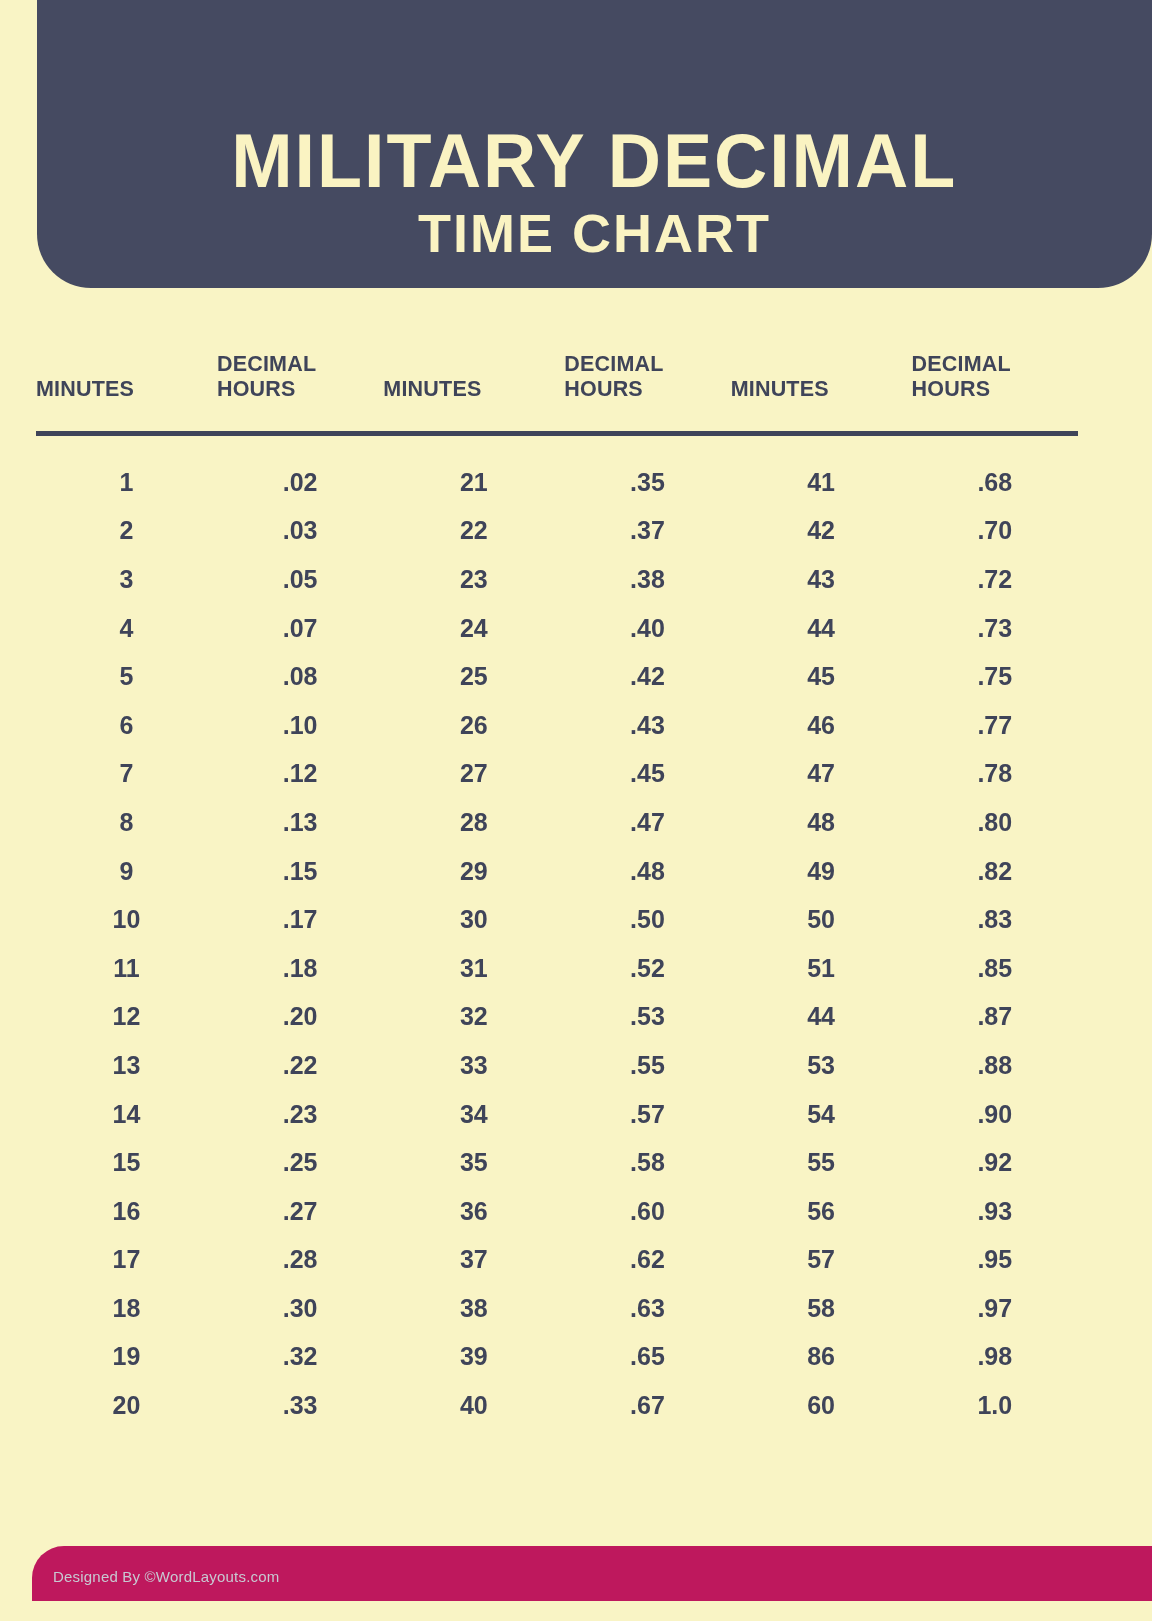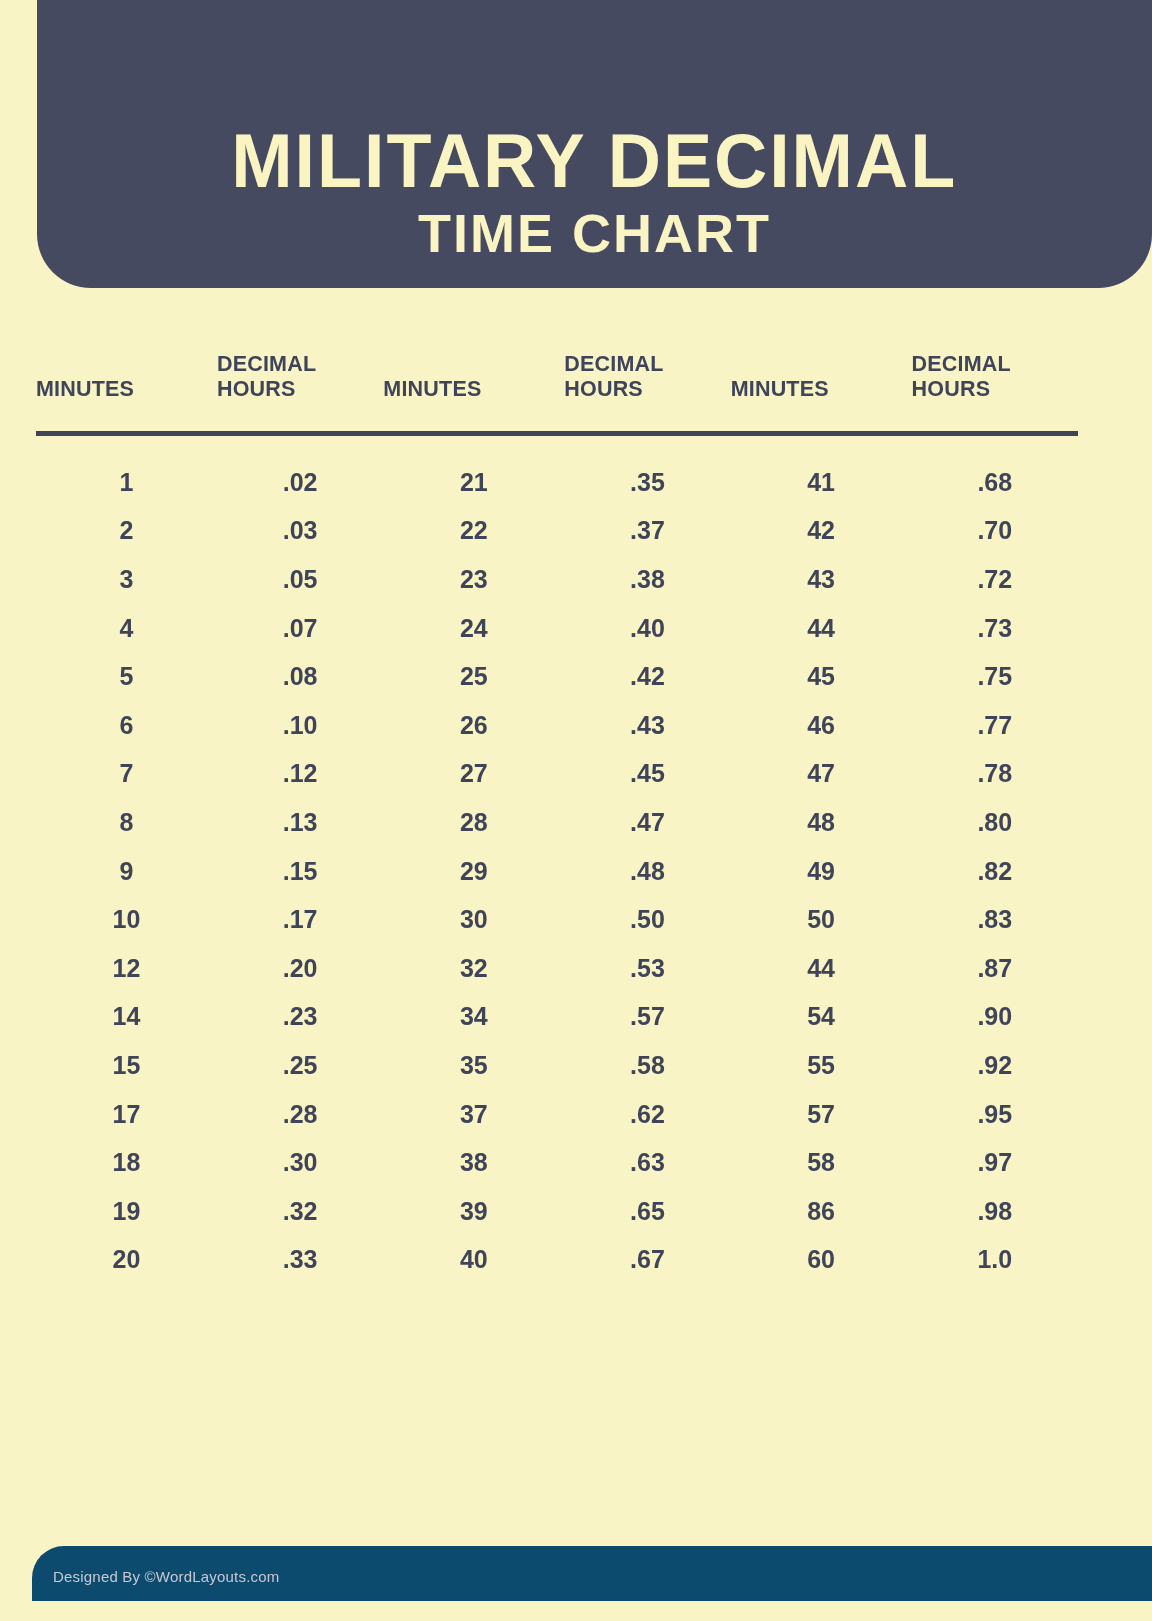--- a/index.html
+++ b/index.html
@@ -226,6 +226,14 @@
           <td>.83</td>
         </tr>
         <tr>
+          <td>11</td>
+          <td>.18</td>
+          <td>31</td>
+          <td>.52</td>
+          <td>51</td>
+          <td>.85</td>
+        </tr>
+        <tr>
           <td>12</td>
           <td>.20</td>
           <td>32</td>

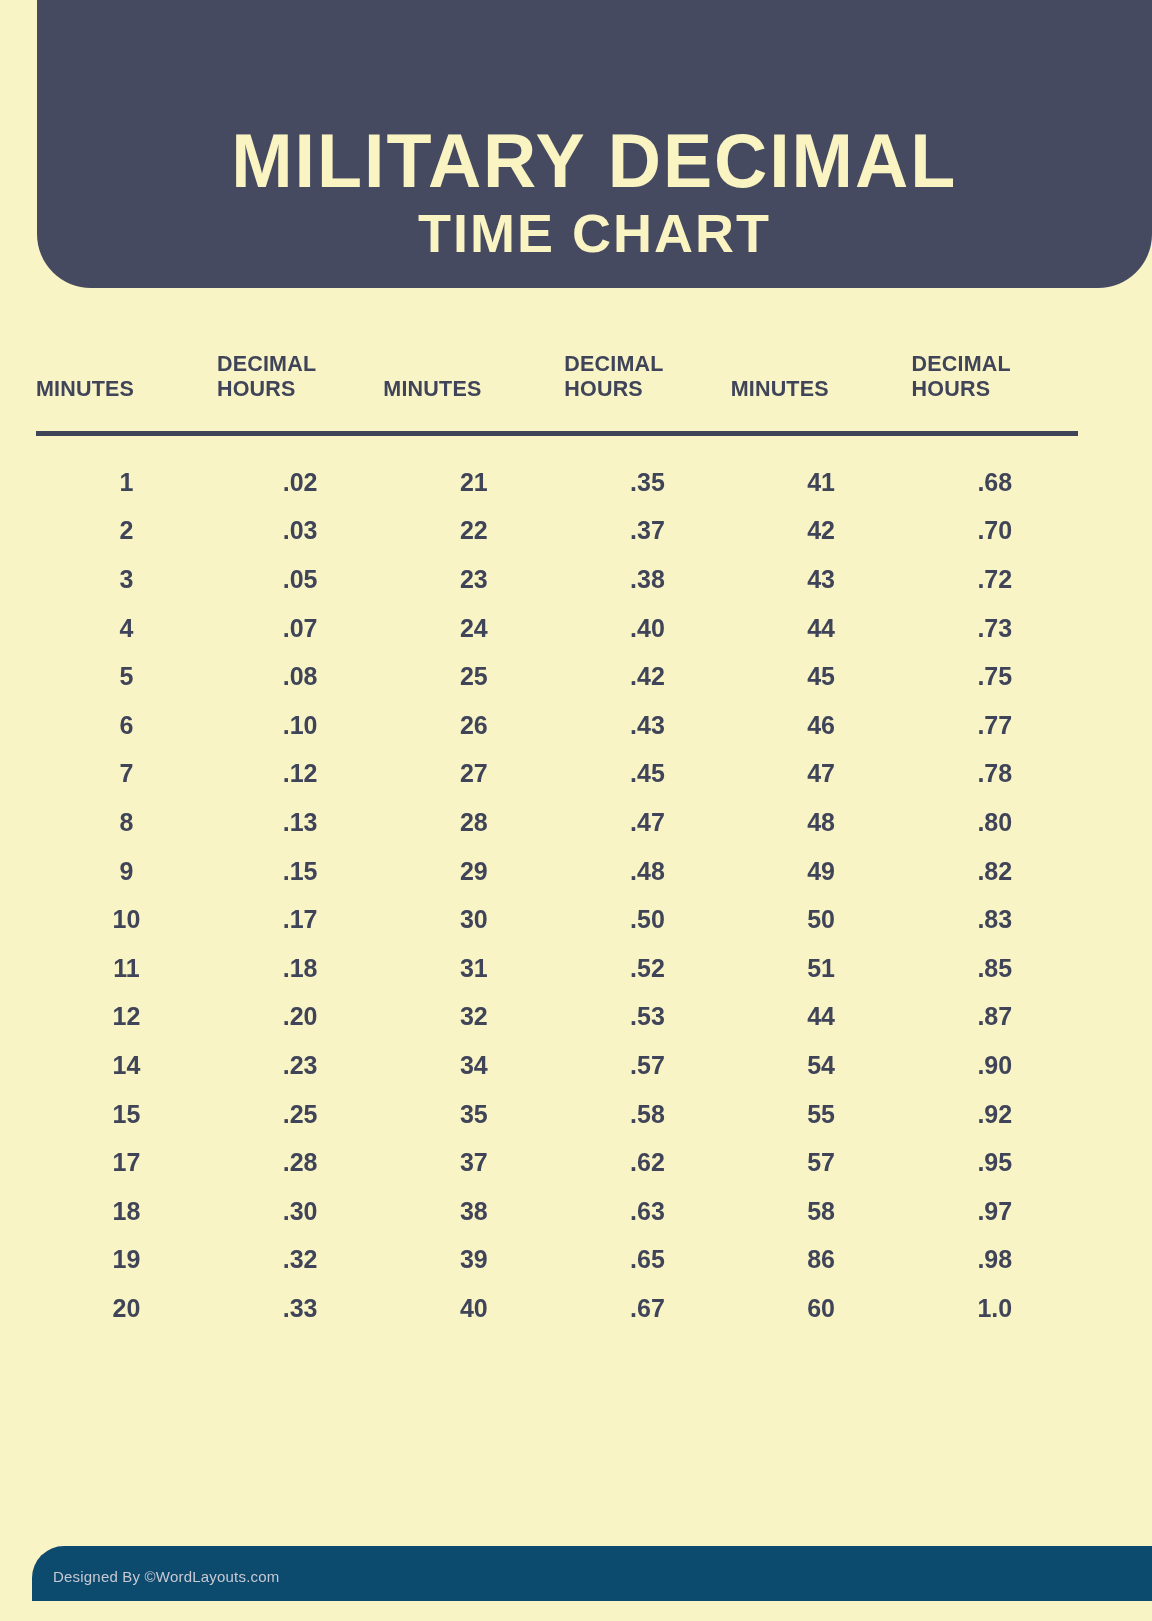--- a/index.html
+++ b/index.html
@@ -242,6 +242,14 @@
           <td>.87</td>
         </tr>
         <tr>
+          <td>13</td>
+          <td>.22</td>
+          <td>33</td>
+          <td>.55</td>
+          <td>53</td>
+          <td>.88</td>
+        </tr>
+        <tr>
           <td>14</td>
           <td>.23</td>
           <td>34</td>

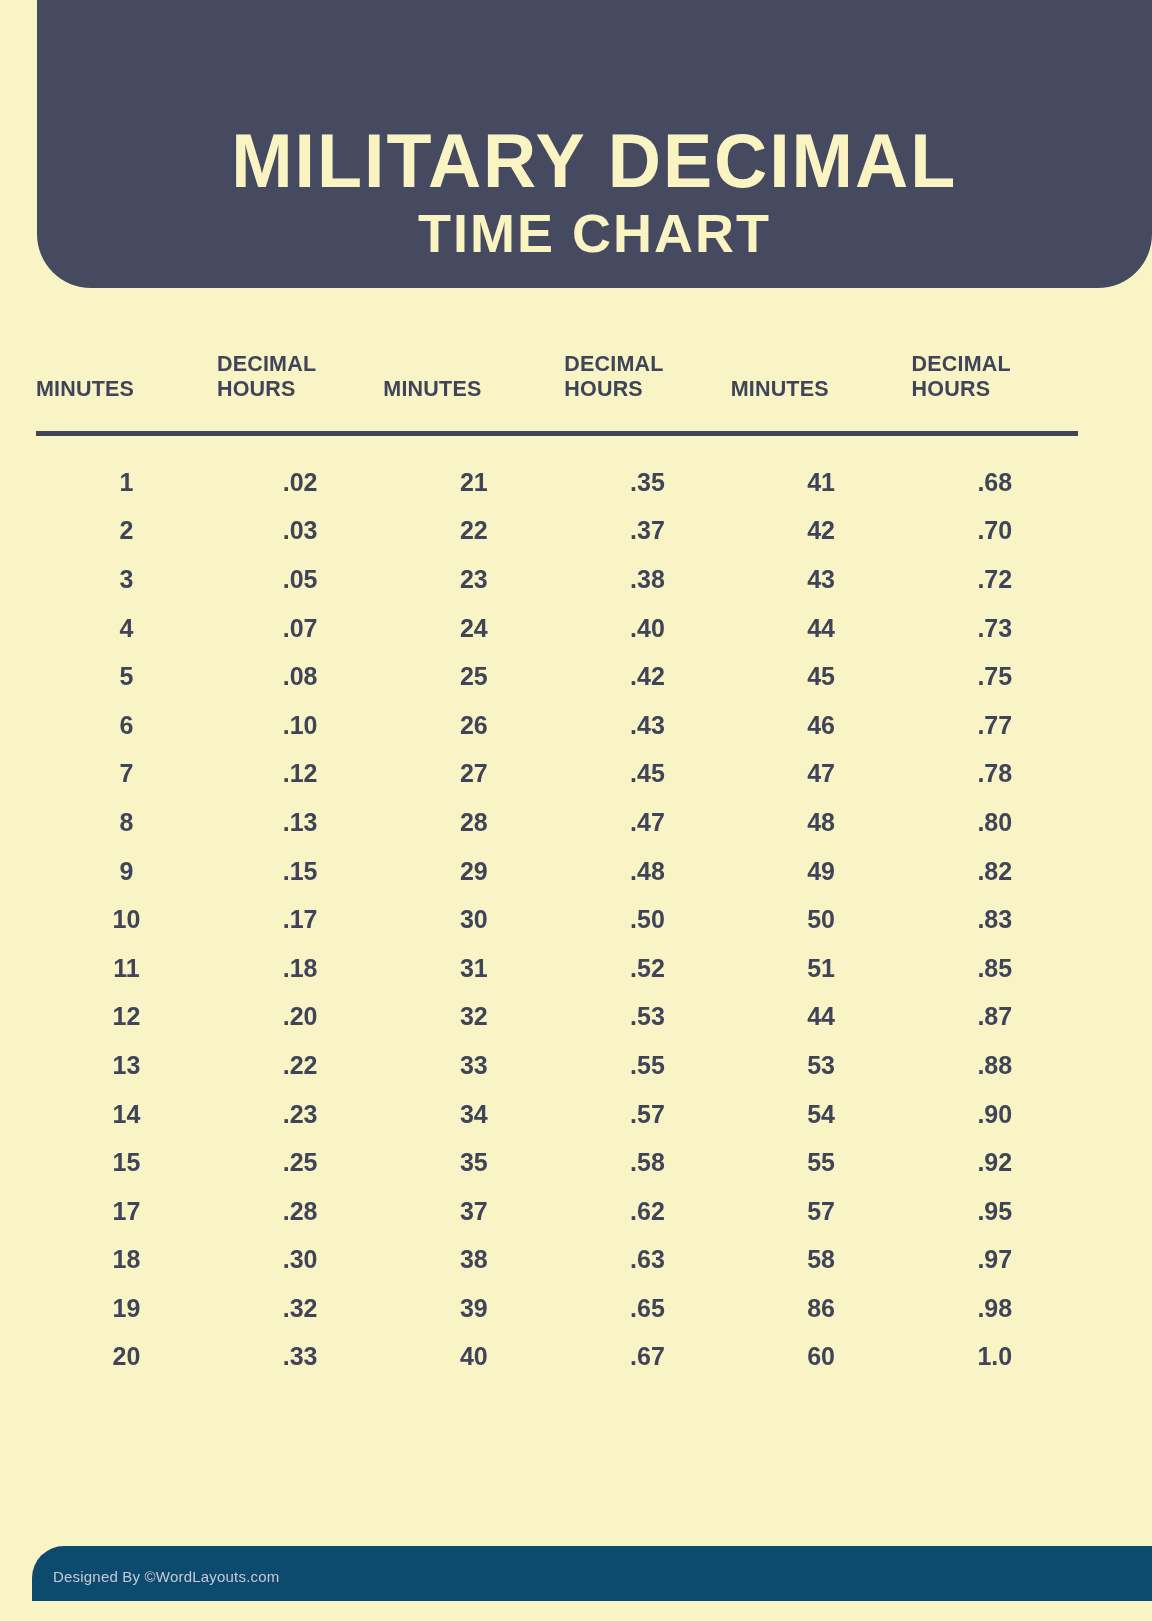--- a/index.html
+++ b/index.html
@@ -266,6 +266,14 @@
           <td>.92</td>
         </tr>
         <tr>
+          <td>16</td>
+          <td>.27</td>
+          <td>36</td>
+          <td>.60</td>
+          <td>56</td>
+          <td>.93</td>
+        </tr>
+        <tr>
           <td>17</td>
           <td>.28</td>
           <td>37</td>

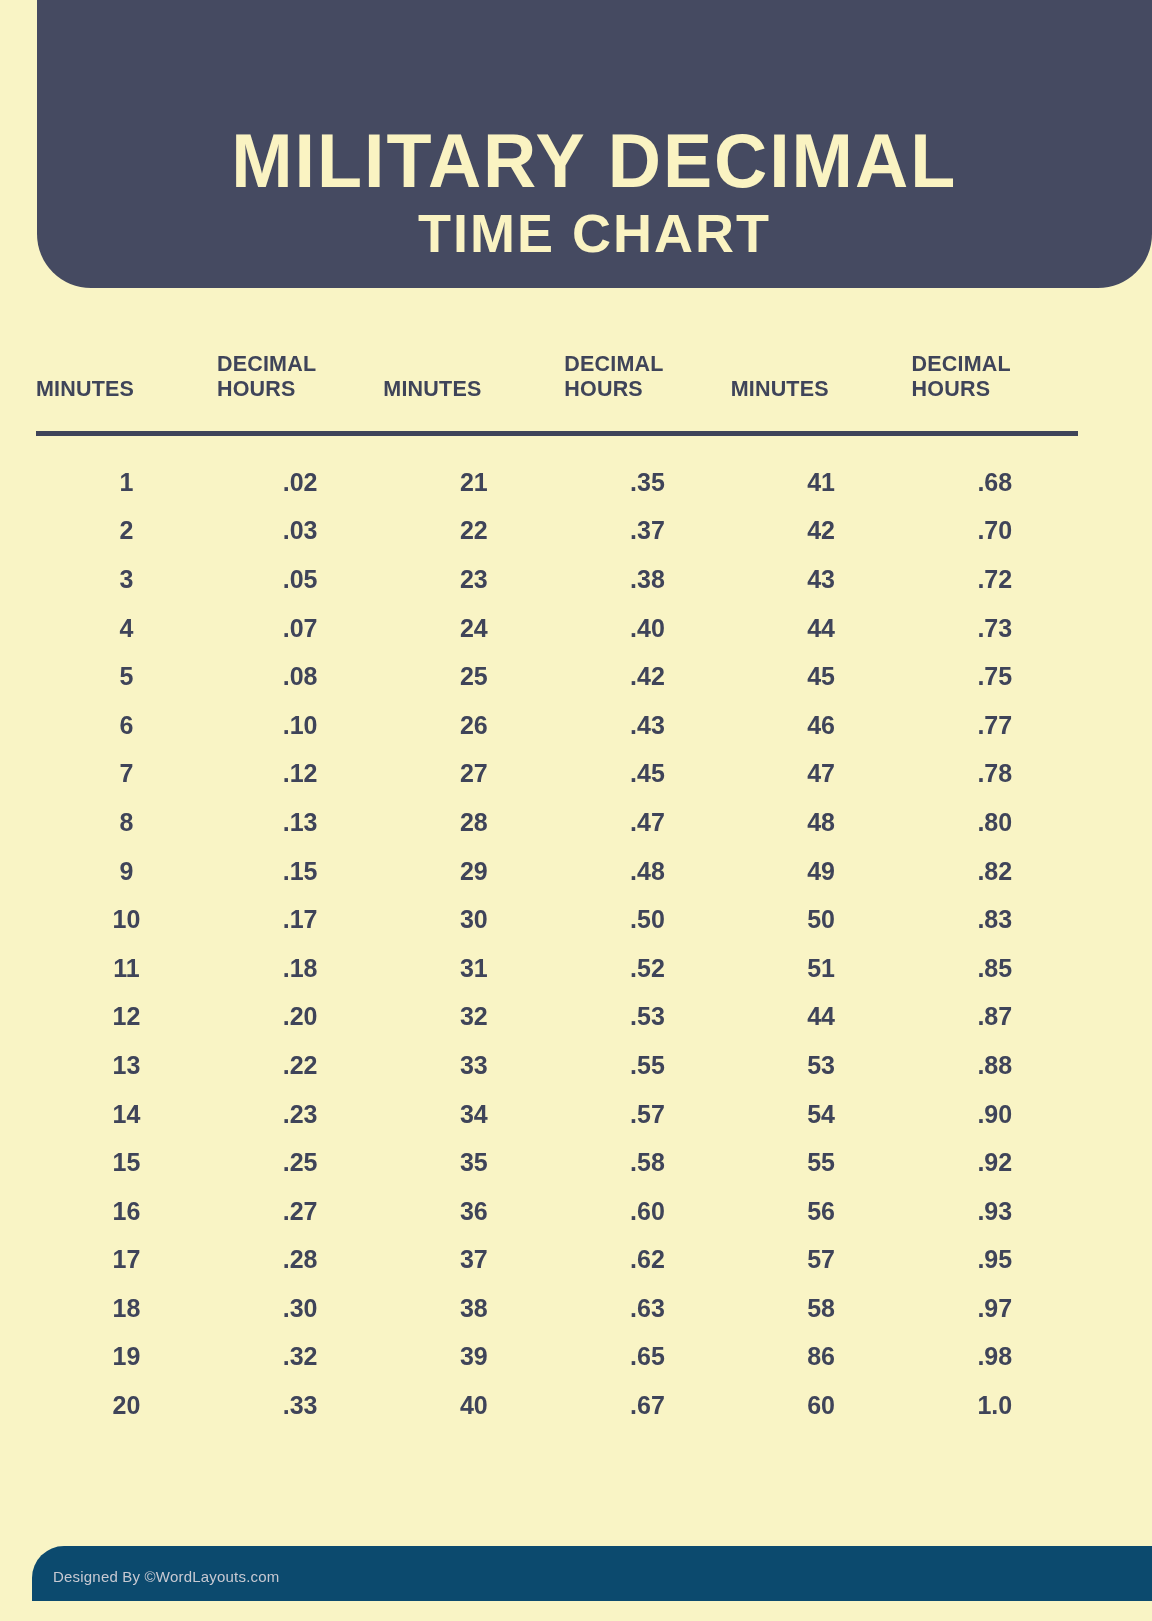--- a/index.html
+++ b/index.html
@@ -101,7 +101,7 @@
     top: 1546px;
     width: 1120px;
     height: 55px;
-    background: #0c4a6e;
+    background: #be185d;
     border-radius: 32px 0 0 0;
     box-sizing: border-box;
   }

